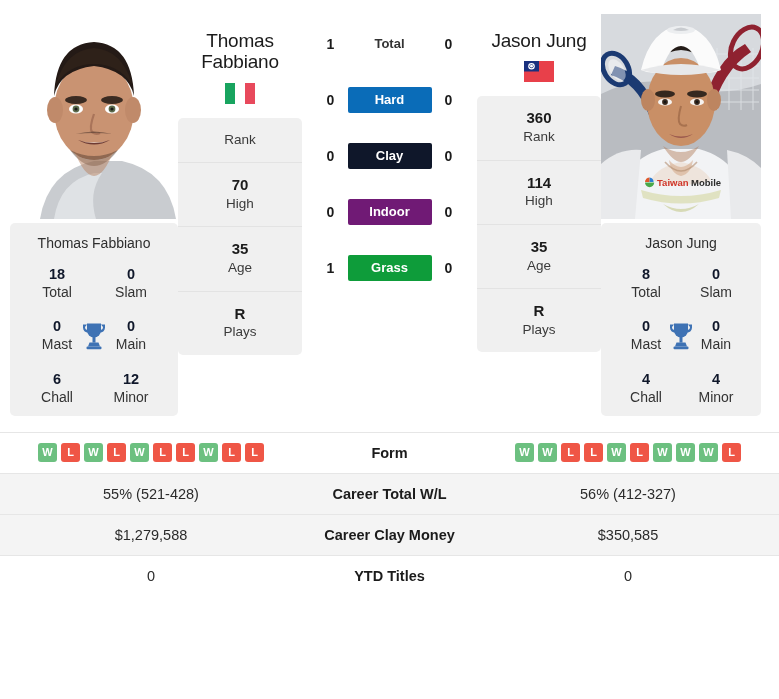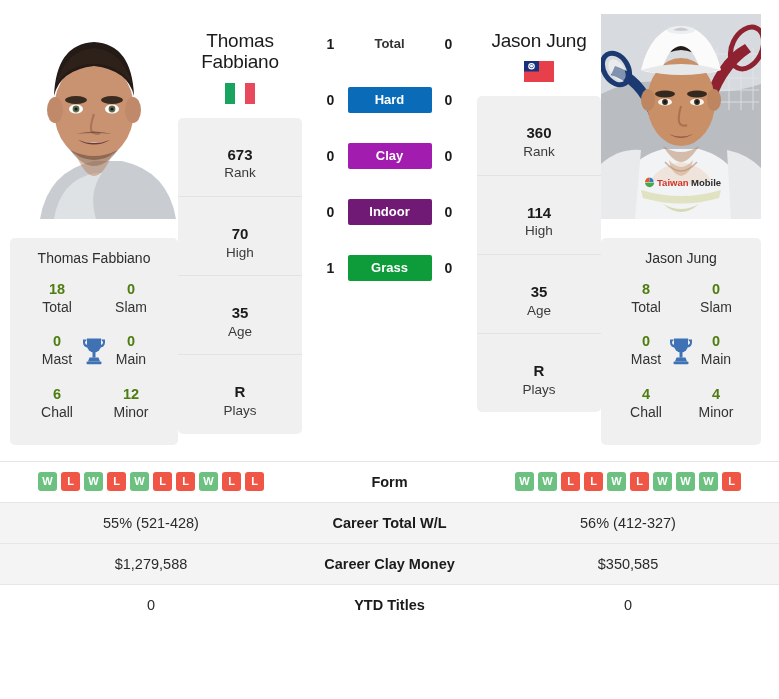--- a/index.html
+++ b/index.html
@@ -60,7 +60,7 @@
     overflow: hidden;
   }
   .stat-cell {
-    padding: 28px 4px 14px 4px;
+    padding: 13px 4px 14px 4px;
     border-bottom: 1px solid #e3e3e3;
   }
   .stat-cell:last-child { border-bottom: none; }

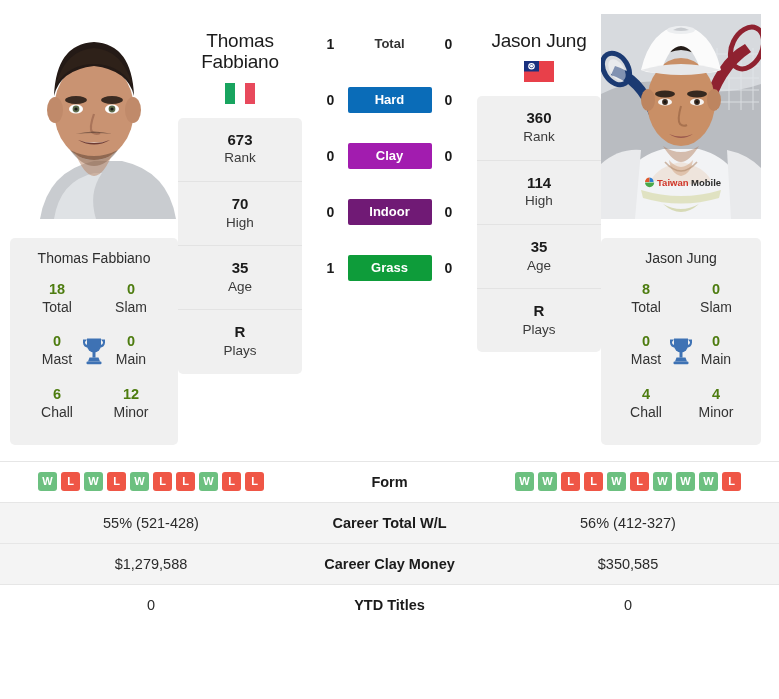--- a/index.html
+++ b/index.html
@@ -265,7 +265,6 @@
       </div>
       <div class="stat-card">
         <div class="stat-cell">
-          <div class="stat-v">673</div>
           <div class="stat-l">Rank</div>
         </div>
         <div class="stat-cell">

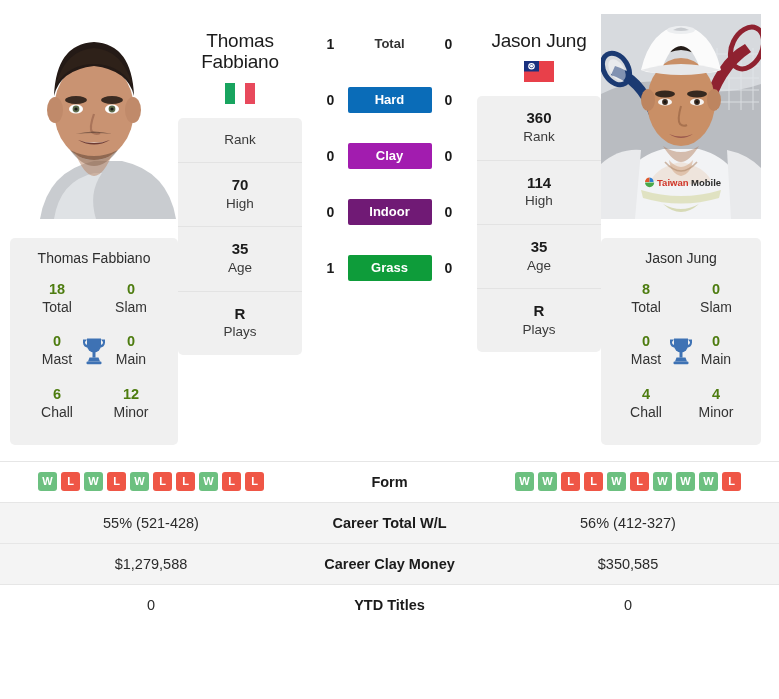--- a/index.html
+++ b/index.html
@@ -295,7 +295,7 @@
       </div>
       <div class="srow">
         <div class="snum">0</div>
-        <div class="slabel" id="bar-clay" style="background: #a21caf;">Clay</div>
+        <div class="slabel" id="bar-clay" style="background: #0f172a;">Clay</div>
         <div class="snum">0</div>
       </div>
       <div class="srow">

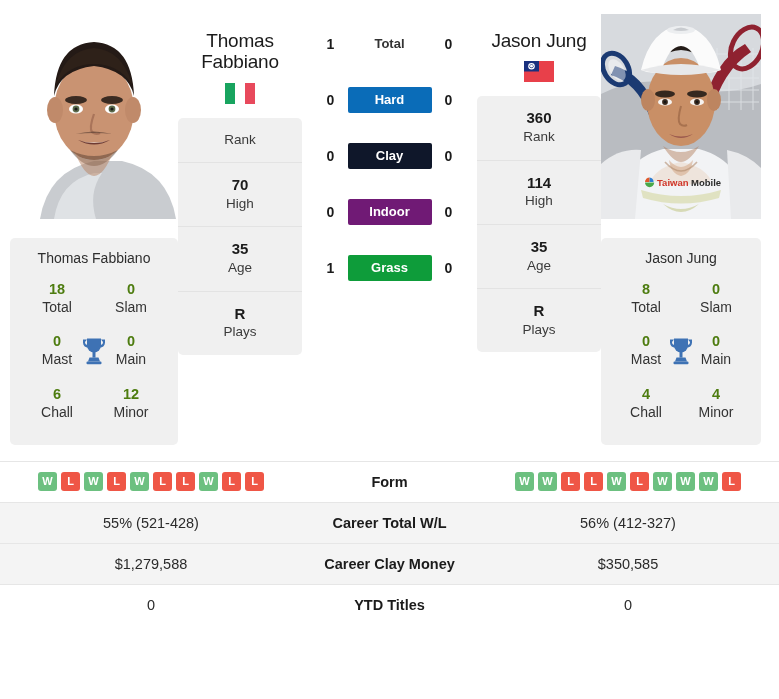--- a/index.html
+++ b/index.html
@@ -107,10 +107,10 @@
 
   
   .titles-card {
-    margin-top: 19px;
+    margin-top: 4px;
     background: #f0f0f0;
     border-radius: 5px;
-    padding: 12px 10px 24px 10px;
+    padding: 12px 10px 10px 10px;
     text-align: center;
   }
   .titles-name { font-size: 14px; color: #2e2e2e; margin-bottom: 14px; }

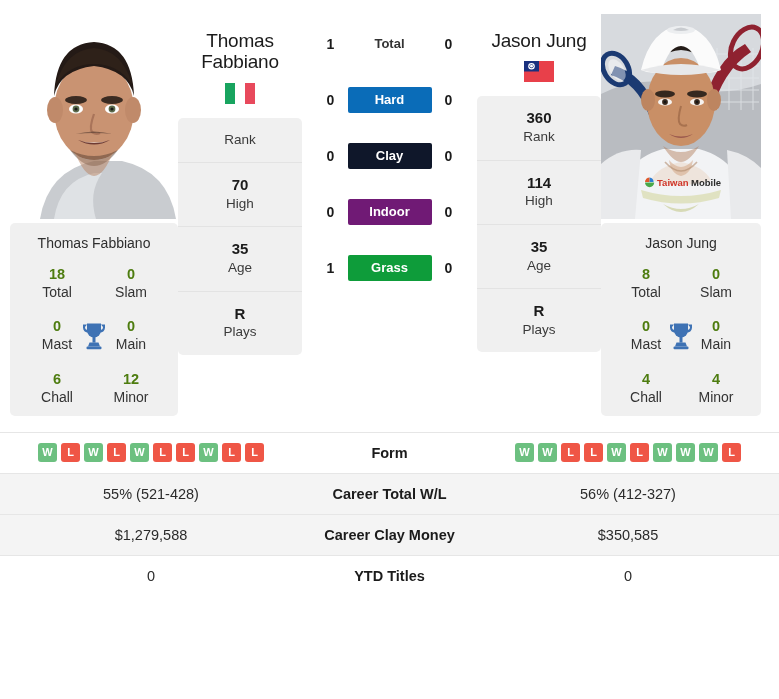--- a/index.html
+++ b/index.html
@@ -121,7 +121,7 @@
     position: relative;
   }
   .tcell { text-align: center; }
-  .tv { font-size: 14.5px; font-weight: bold; color: #4d7c0f; line-height: 1.25; }
+  .tv { font-size: 14.5px; font-weight: bold; color: #0f172a; line-height: 1.25; }
   .tl { font-size: 14px; color: #333333; line-height: 1.3; }
   .trophy {
     position: absolute;

